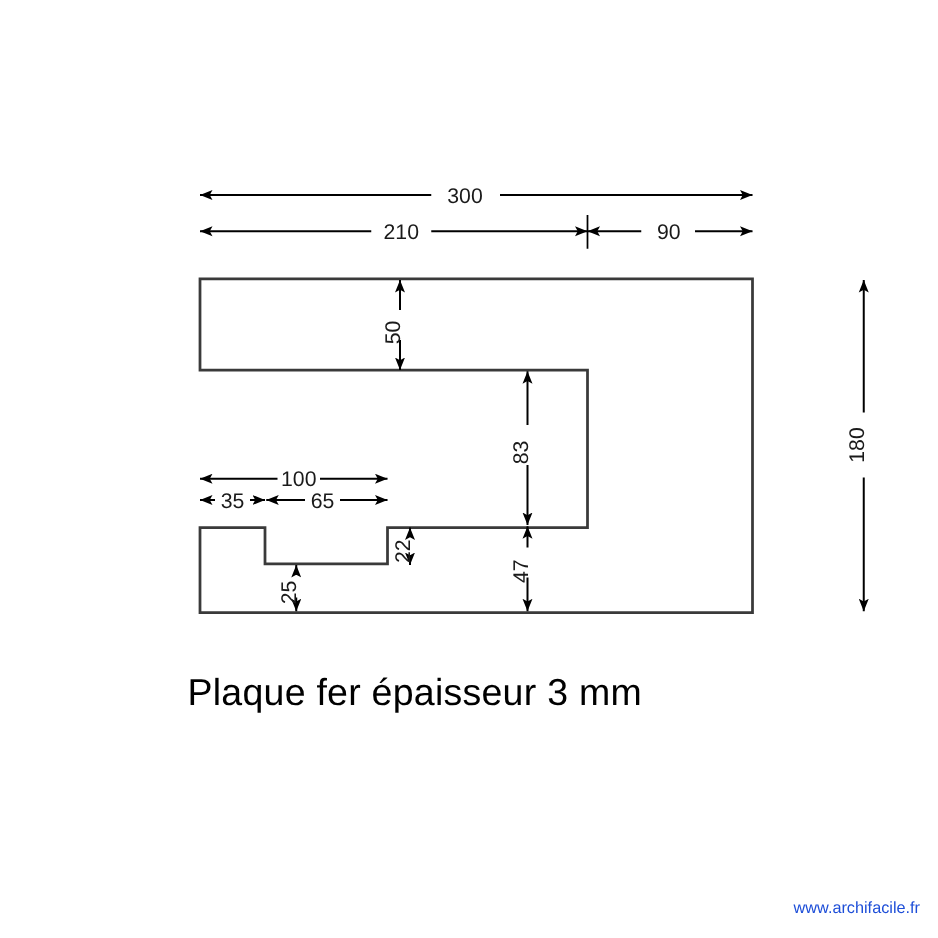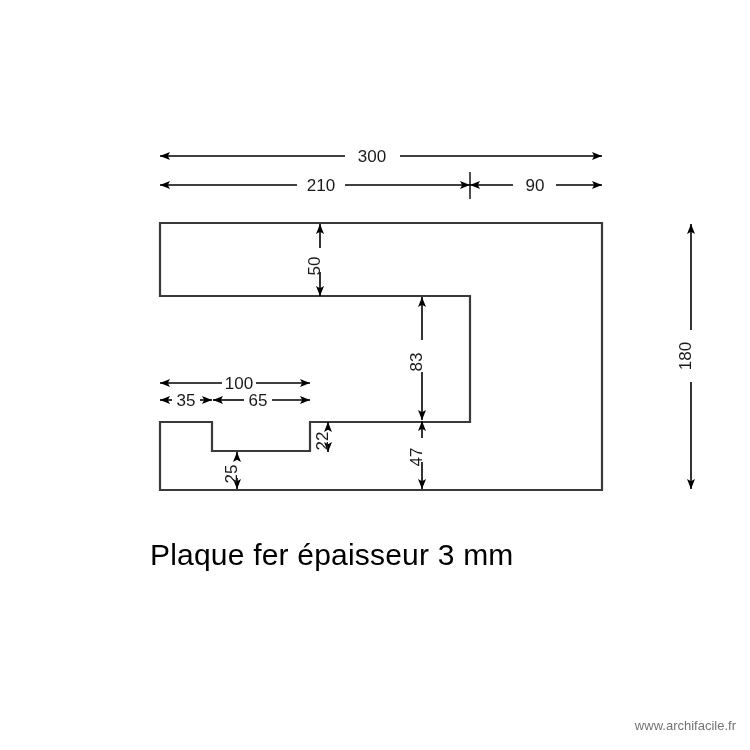--- a/index.html
+++ b/index.html
@@ -46,7 +46,7 @@
     bottom: 17px;
     font-family: "Liberation Sans", sans-serif;
     font-size: 13px;
-    color: #737373;
+    color: #1d4ed8;
     white-space: nowrap;
   }
 </style>

